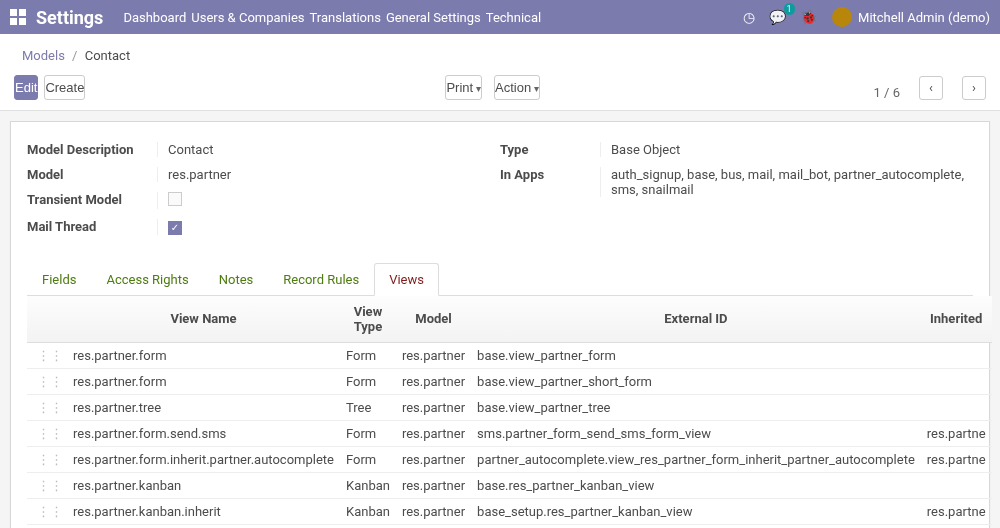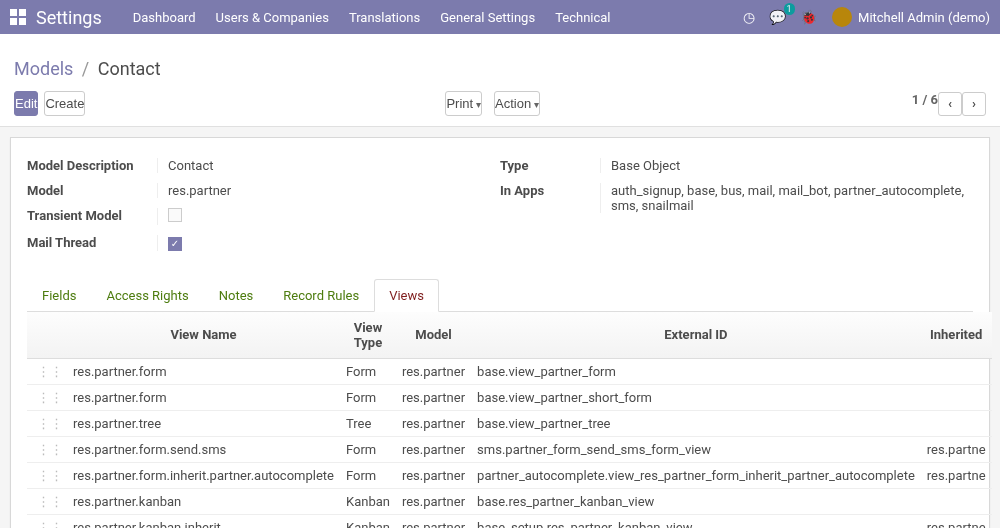--- a/index.html
+++ b/index.html
@@ -9,7 +9,7 @@
 .navbar { background: #7c7bad; color: #fff; height: 34px; display: flex; align-items: center; padding: 0 10px; }
 .navbar .apps-icon { width: 16px; height: 16px; display: grid; grid-template-columns: 1fr 1fr; grid-template-rows: 1fr 1fr; gap: 2px; margin-right: 10px; cursor: pointer; }
 .navbar .apps-icon span { background: #fff; }
-.navbar .brand { font-size: 18px; font-weight: 400; margin-right: 31px; text-align: center; }
+.navbar .brand { font-size: 18px; font-weight: 700; margin-right: 20px; text-align: center; }
 .navbar .menu { display: flex; gap: 20px; flex: 1; }
 .navbar .menu-item { color: #fff; cursor: pointer; font-size: 13px; }
 .navbar .right { display: flex; align-items: center; gap: 14px; }

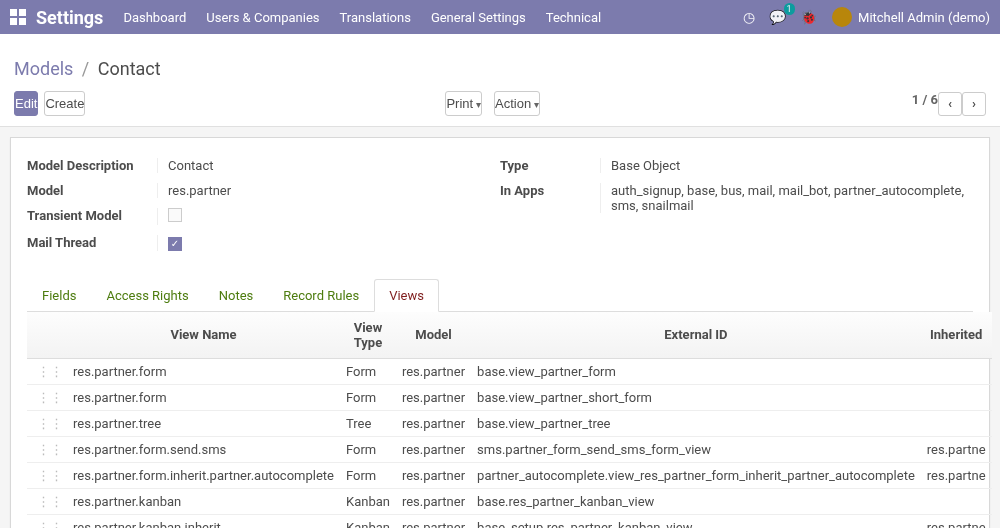--- a/index.html
+++ b/index.html
@@ -10,7 +10,7 @@
 .navbar .apps-icon { width: 16px; height: 16px; display: grid; grid-template-columns: 1fr 1fr; grid-template-rows: 1fr 1fr; gap: 2px; margin-right: 10px; cursor: pointer; }
 .navbar .apps-icon span { background: #fff; }
 .navbar .brand { font-size: 18px; font-weight: 700; margin-right: 20px; text-align: center; }
-.navbar .menu { display: flex; gap: 20px; flex: 1; }
+.navbar .menu { display: flex; gap: 5px; flex: 1; }
 .navbar .menu-item { color: #fff; cursor: pointer; font-size: 13px; }
 .navbar .right { display: flex; align-items: center; gap: 14px; }
 .navbar .icon-btn { color: #fff; cursor: pointer; font-size: 14px; opacity: 0.9; position: relative; }

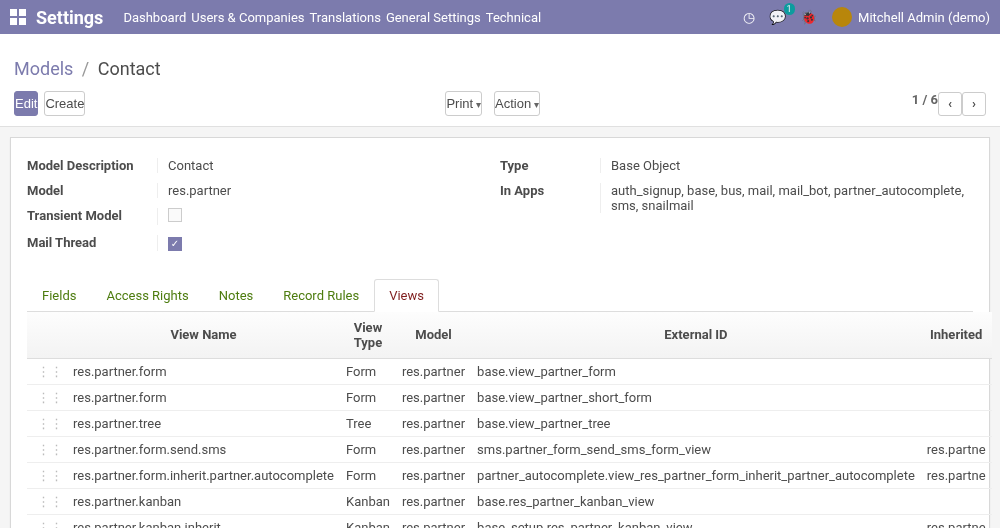--- a/index.html
+++ b/index.html
@@ -20,7 +20,7 @@
 
 
 .controlbar { background: #fff; border-bottom: 1px solid #e0e0e0; }
-.breadcrumb { padding: 24px 14px 6px; font-size: 18px; color: #4c4c4c; }
+.breadcrumb { padding: 14px 14px 6px; font-size: 13px; color: #4c4c4c; margin-left: 8px; }
 .breadcrumb .crumb-link { color: #7c7bad; cursor: pointer; }
 .breadcrumb .sep { color: #999; margin: 0 4px; }
 .toolbar { display: flex; align-items: center; padding: 6px 14px 10px; }

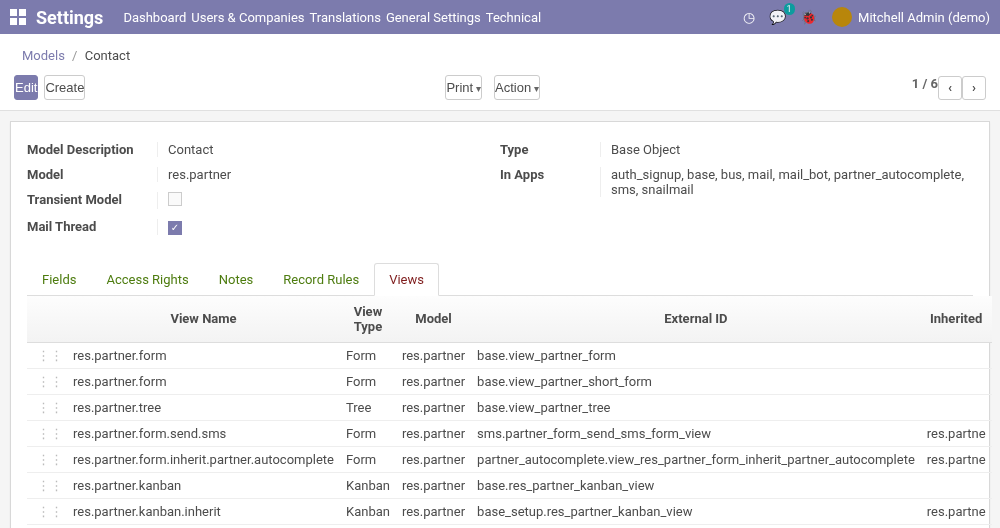--- a/index.html
+++ b/index.html
@@ -29,7 +29,7 @@
 .btn-primary { background: #7c7bad; border-color: #7c7bad; color: #fff; }
 .btn-dropdown::after { content: " ▾"; font-size: 10px; color: #666; }
 .toolbar .middle-btns { margin-left: 360px; display: flex; gap: 6px; }
-.toolbar .pager { margin-left: auto; display: flex; align-items: flex-start; gap: 0; font-weight: bold; }
+.toolbar .pager { margin-left: auto; display: flex; align-items: flex-end; gap: 19px; }
 .pager .count { color: #666; font-size: 13px; }
 .pager .nav-btn { border: 1px solid #ccc; background: #fff; width: 24px; height: 24px; display: flex; align-items: center; justify-content: center; cursor: pointer; border-radius: 3px; }
 

